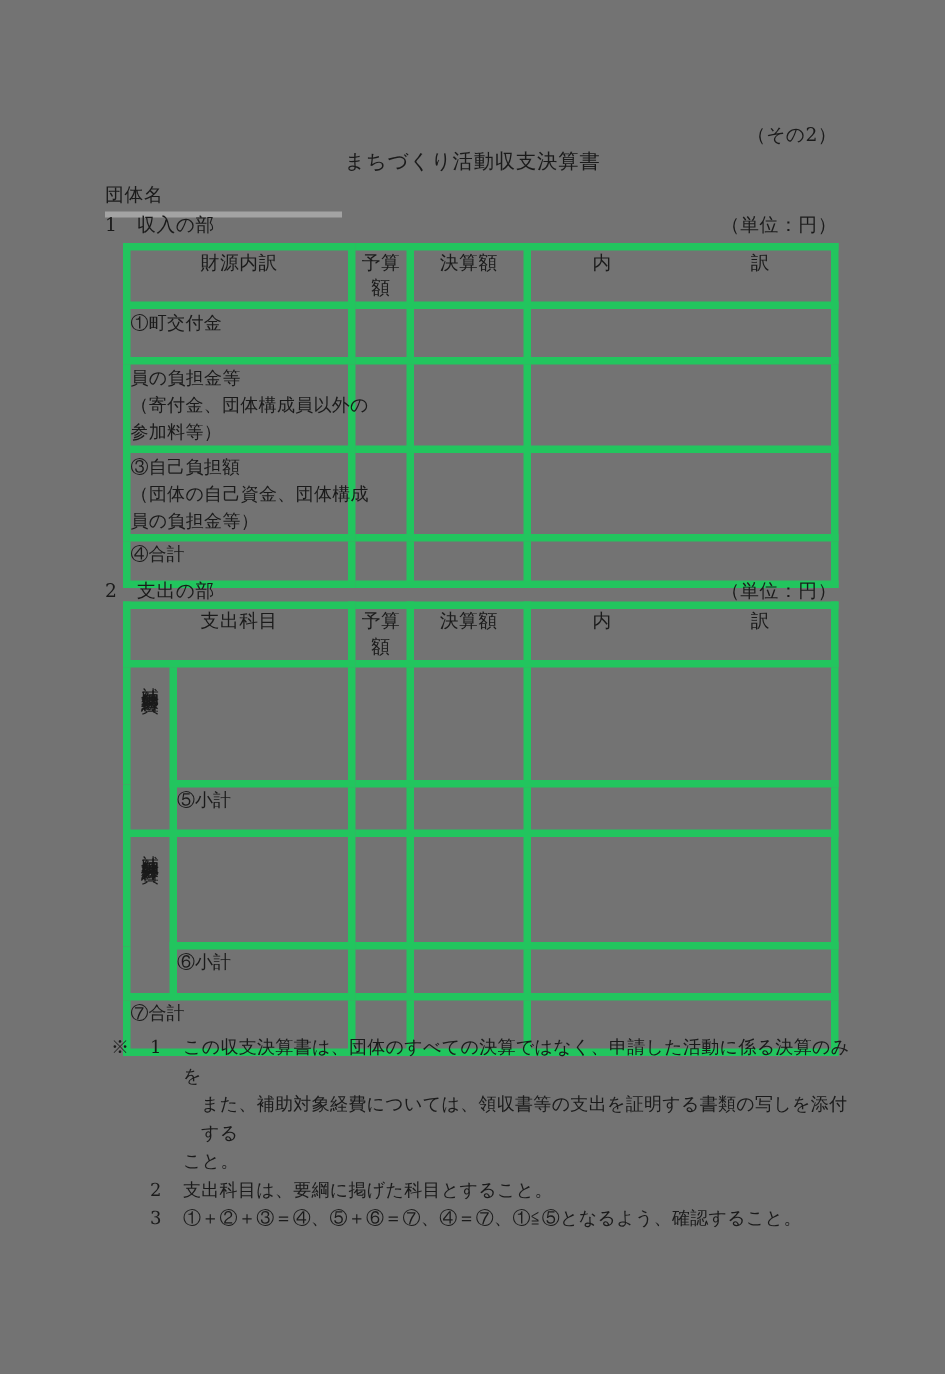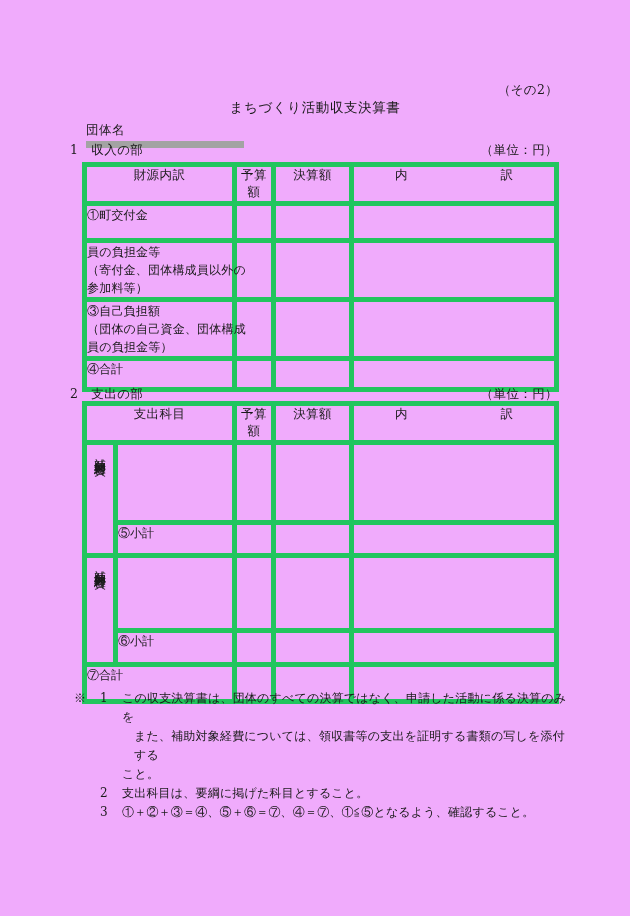--- a/index.html
+++ b/index.html
@@ -18,7 +18,7 @@
   .page {
     position: absolute;
     inset: 0;
-    background: #f0abfc;
+    background: #737373;
   }
 
   

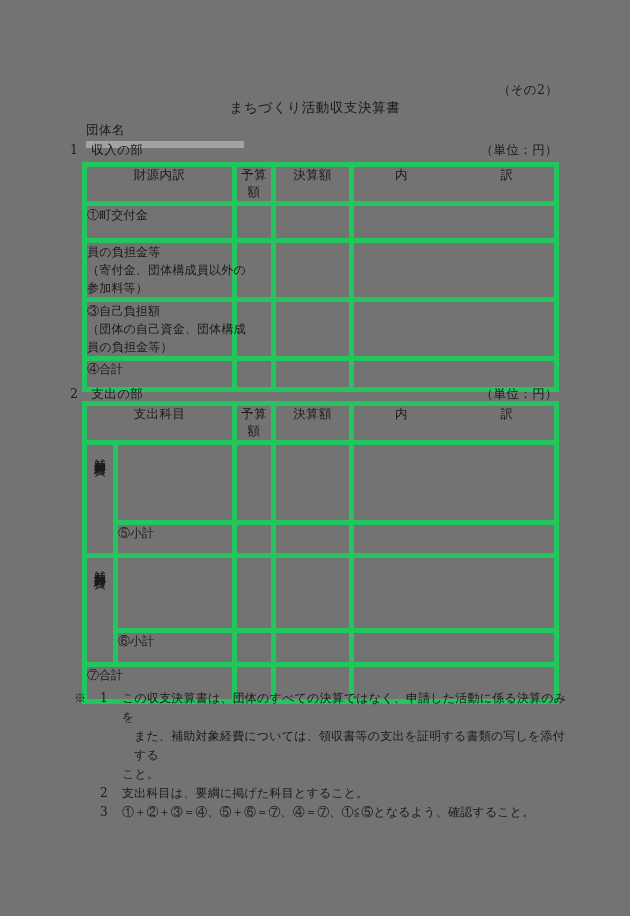--- a/index.html
+++ b/index.html
@@ -42,11 +42,11 @@
   .org-line {
     position: absolute;
     top: 122px;
-    left: 86px;
+    left: 70px;
     width: 158px;
     font-size: 12.5px;
     letter-spacing: 0.5px;
-    border-bottom: 7px solid #a3a3a3;
+    border-bottom: 4px solid #a3a3a3;
     padding-bottom: 2px;
   }
 

